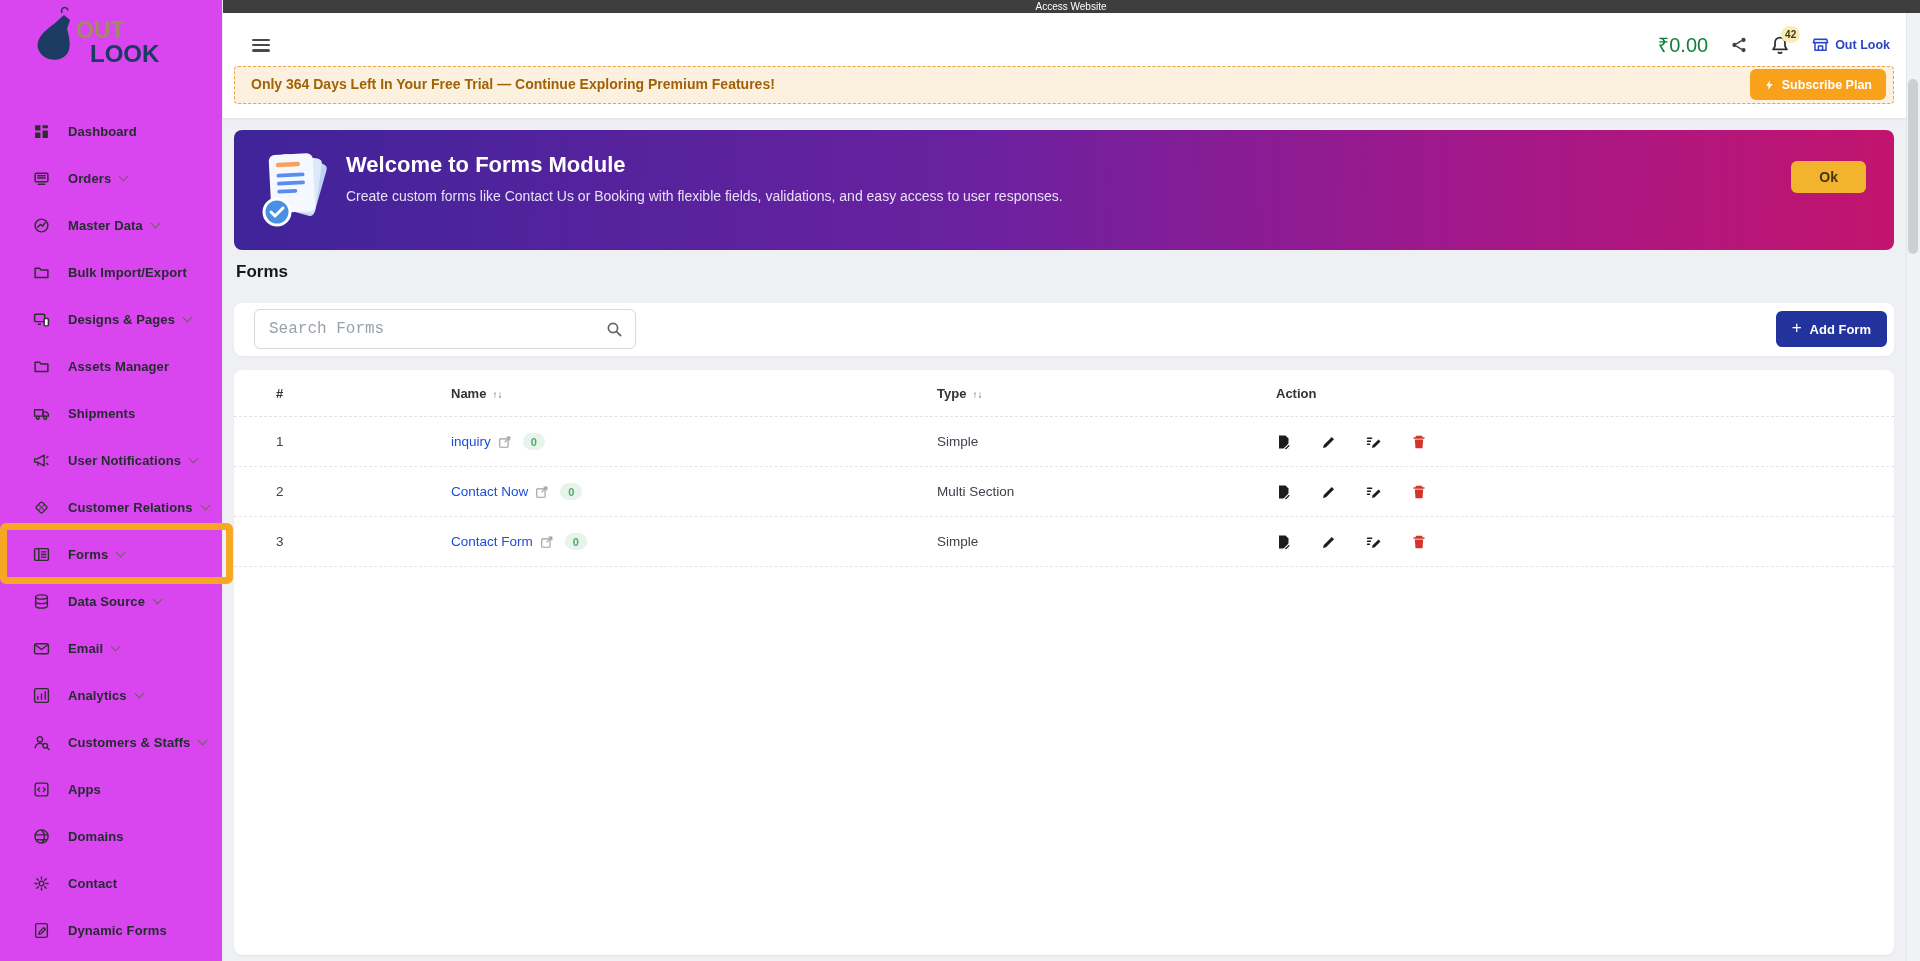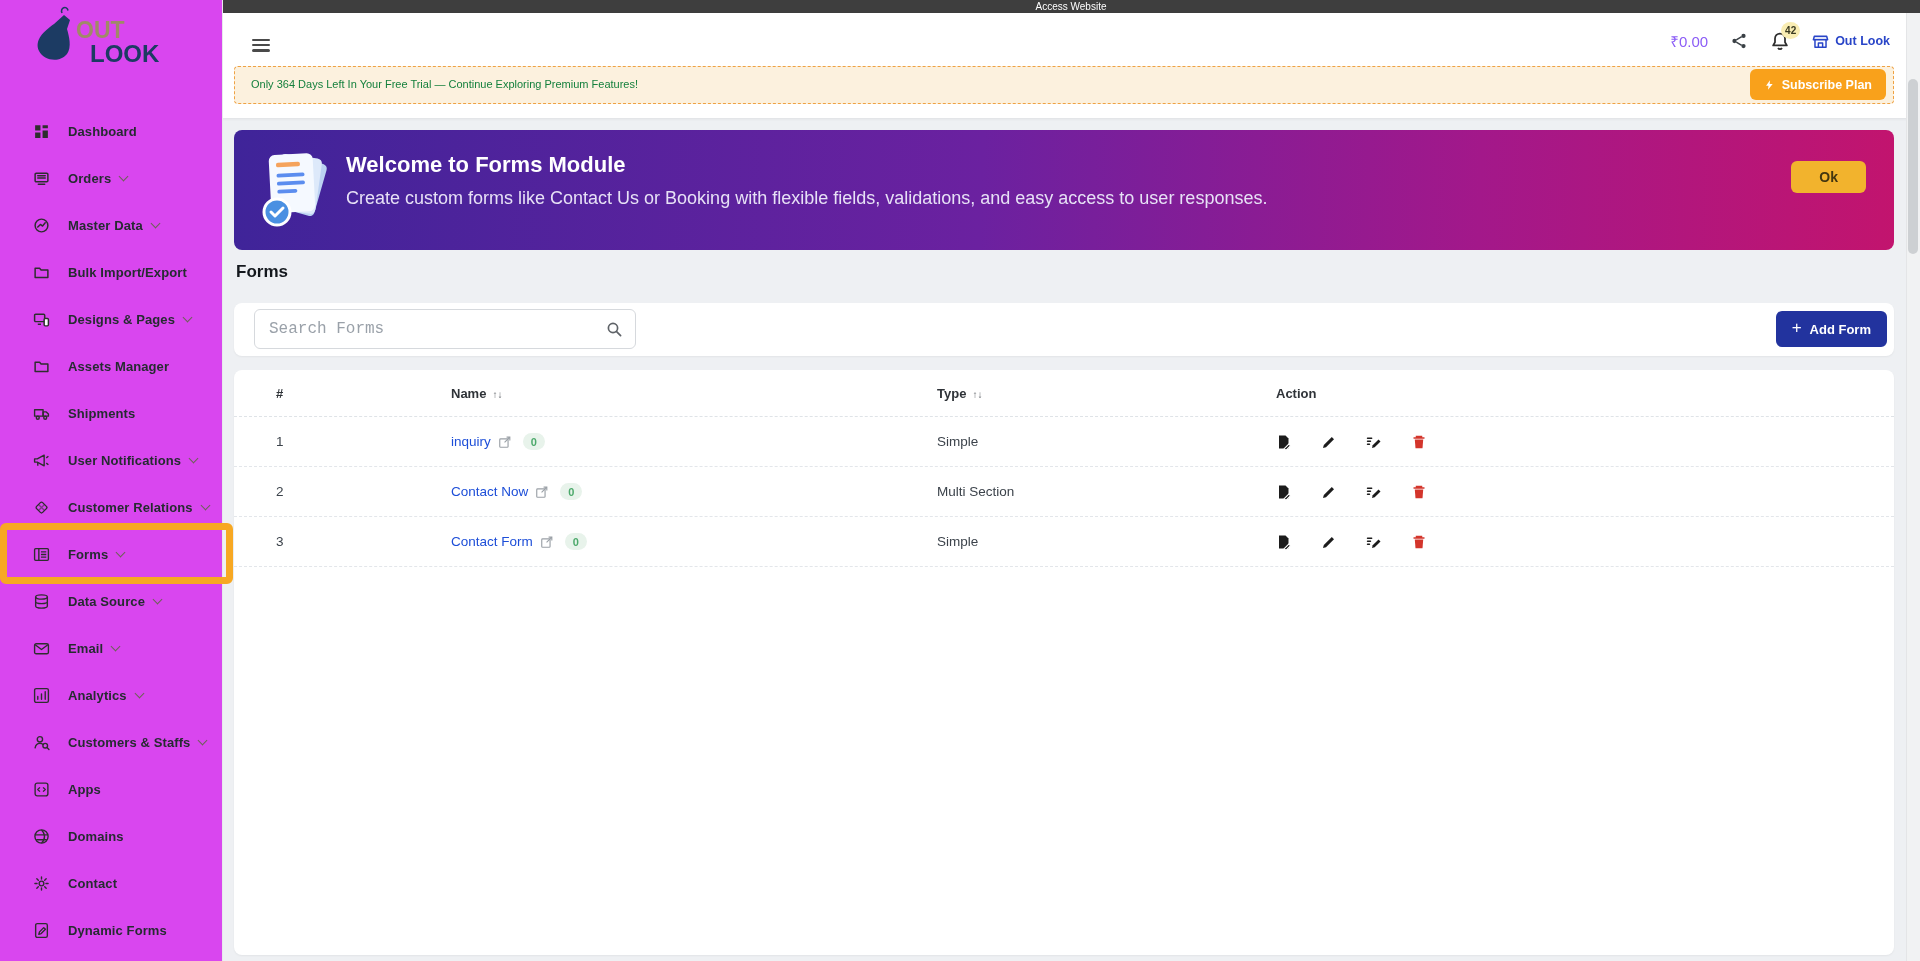--- a/index.html
+++ b/index.html
@@ -25,7 +25,7 @@
   .hamburger{position:absolute;left:30px;top:26px;width:18px;height:13px;cursor:pointer;}
   .hamburger span{display:block;height:2.2px;background:#4a4a4a;border-radius:2px;margin-bottom:3px;}
   .hd-right{position:absolute;right:30px;top:18px;display:flex;align-items:center;gap:22px;}
-  .balance{font-size:15px;color:#8b5cf6;}
+  .balance{font-size:20px;color:#15803d;}
   .hicon{width:18px;height:18px;display:inline-flex;cursor:pointer;}
   .bell-wrap{position:relative;width:20px;height:20px;cursor:pointer;}
   .bell-badge{position:absolute;top:-9px;right:-10px;background:#f9edb3;color:#3a3a20;font-size:10px;font-weight:700;border-radius:50%;width:19px;height:17px;line-height:17px;text-align:center;}

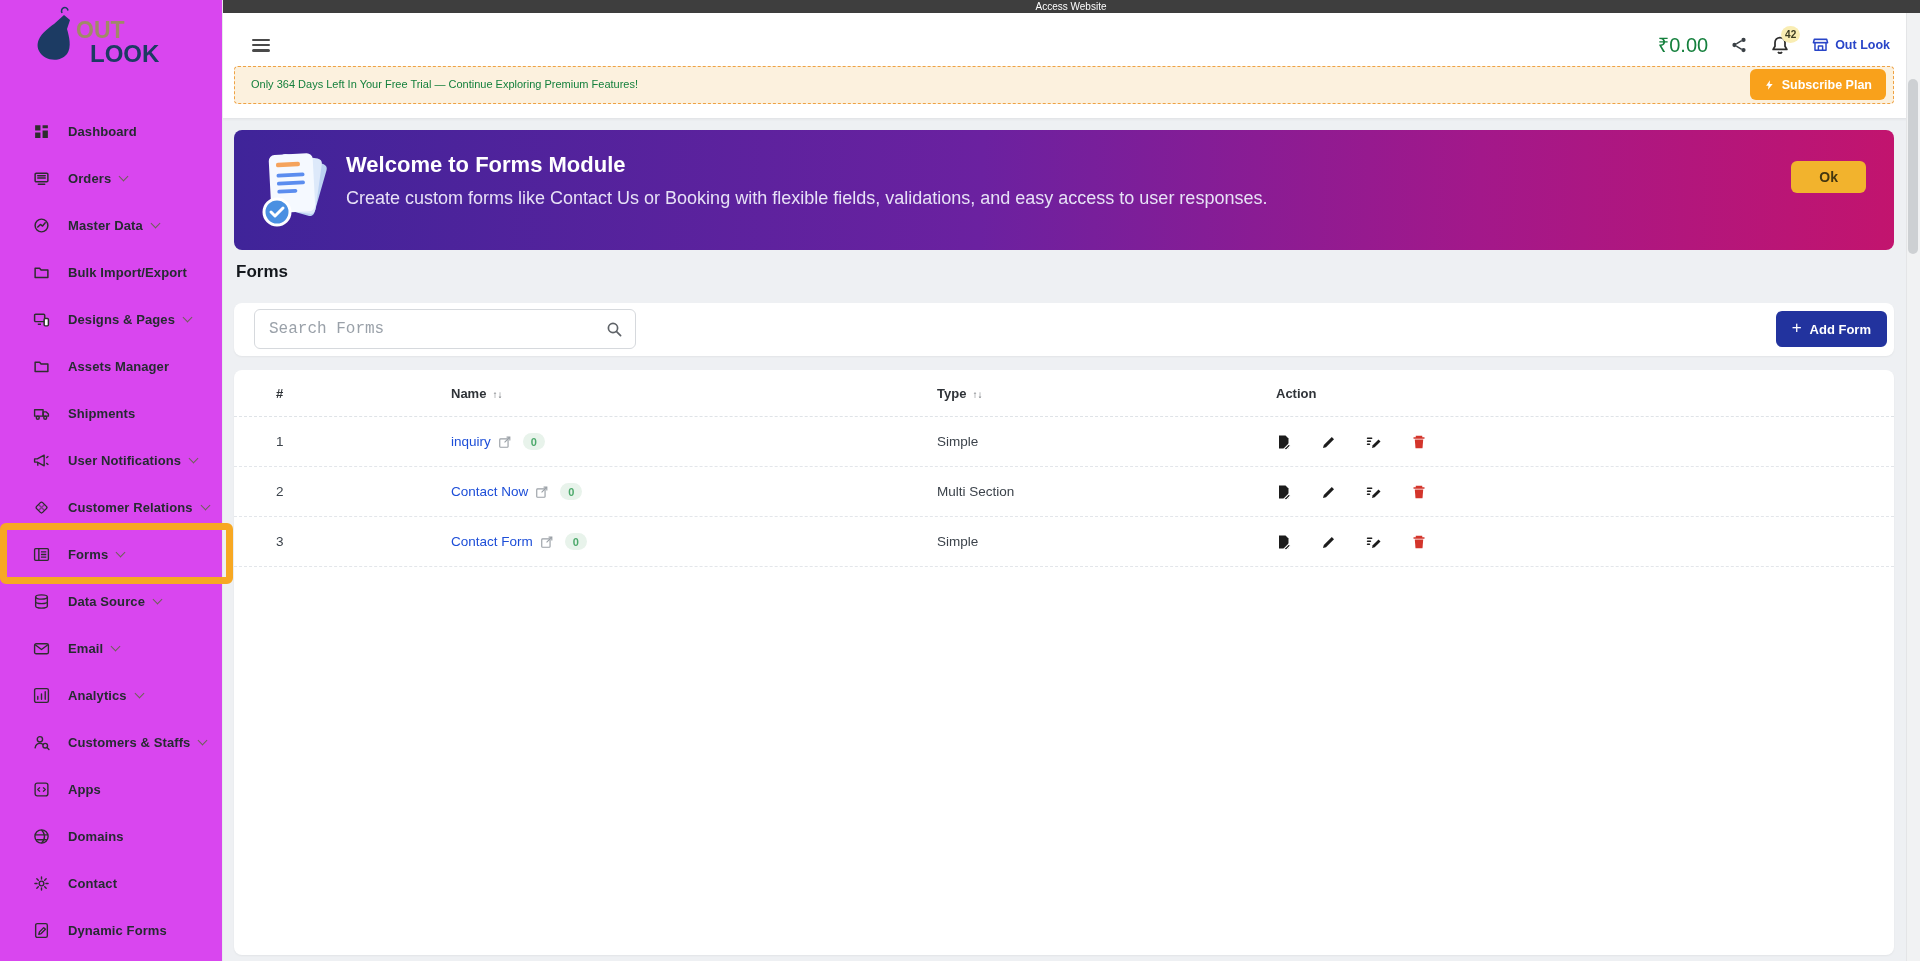--- a/index.html
+++ b/index.html
@@ -33,7 +33,7 @@
 
   
   .trial{position:absolute;left:12px;right:26px;top:53px;height:38px;background:#fcf1de;border:1.6px dashed #efa244;border-radius:4px;box-sizing:border-box;}
-  .trial-msg{position:absolute;left:16px;top:0;line-height:35px;font-size:11px;font-weight:400;color:#15803d;}
+  .trial-msg{position:absolute;left:16px;top:0;line-height:35px;font-size:14px;font-weight:700;color:#a16207;}
   .subscribe{position:absolute;right:7px;top:2px;height:31px;background:#f9a11b;border:none;border-radius:6px;color:#fff;font-weight:700;font-size:12.5px;padding:0 14px;display:flex;align-items:center;gap:7px;cursor:pointer;font-family:inherit;}
 
   

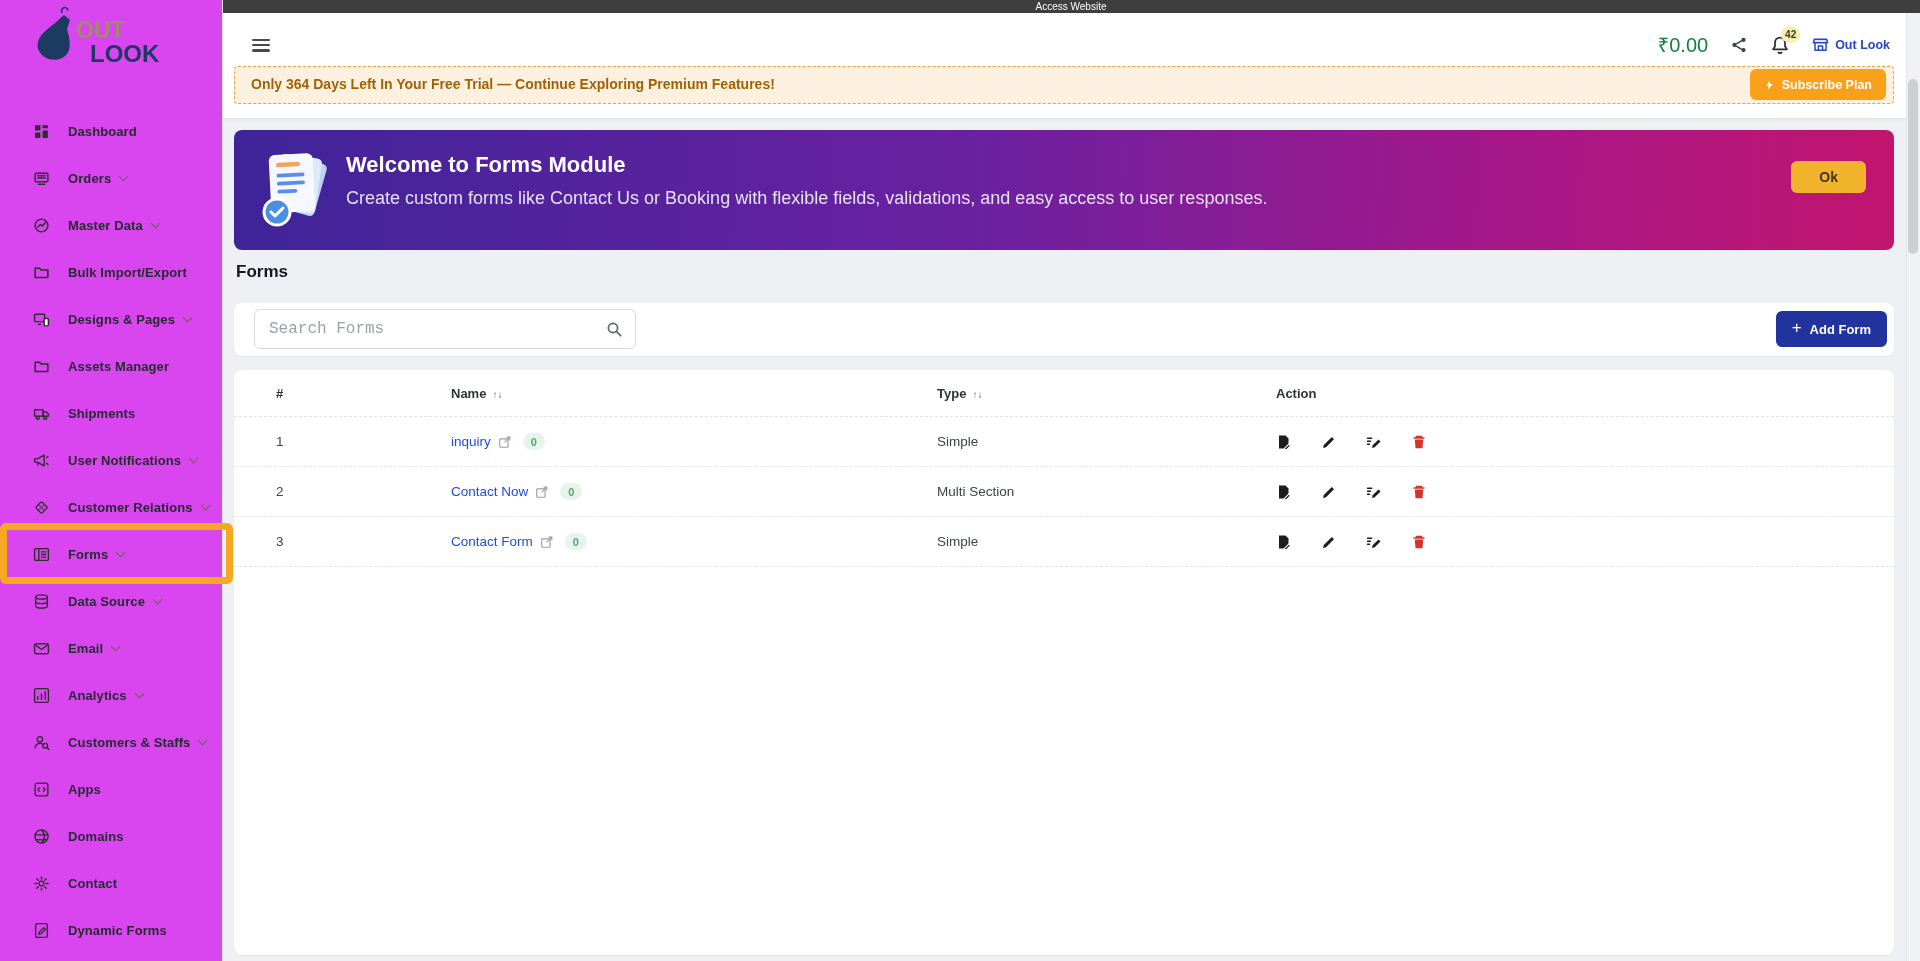--- a/index.html
+++ b/index.html
@@ -40,7 +40,7 @@
   .welcome{position:absolute;left:234px;top:130px;right:26px;height:120px;border-radius:8px;background:linear-gradient(92deg,#3f2499 0%,#6b21a0 45%,#a3188a 75%,#c2146e 100%);z-index:1;}
   .w-icon{position:absolute;left:26px;top:18px;}
   .w-title{position:absolute;left:112px;top:22px;color:#ffffff;font-size:22px;font-weight:700;}
-  .w-desc{position:absolute;left:112px;top:58px;color:#e7e1f6;font-size:18px;}
+  .w-desc{position:absolute;left:112px;top:58px;color:#e7e1f6;font-size:14px;}
   .ok-btn{position:absolute;right:28px;top:31px;background:#f2b32d;color:#433610;border:none;border-radius:6px;font-size:14px;font-weight:700;padding:8px 28px;cursor:pointer;font-family:inherit;}
 
   

